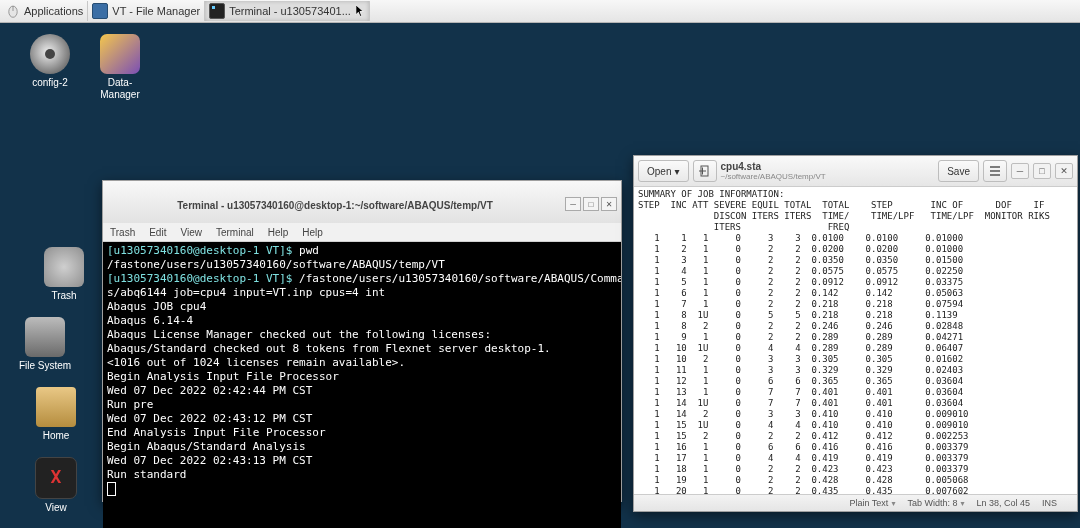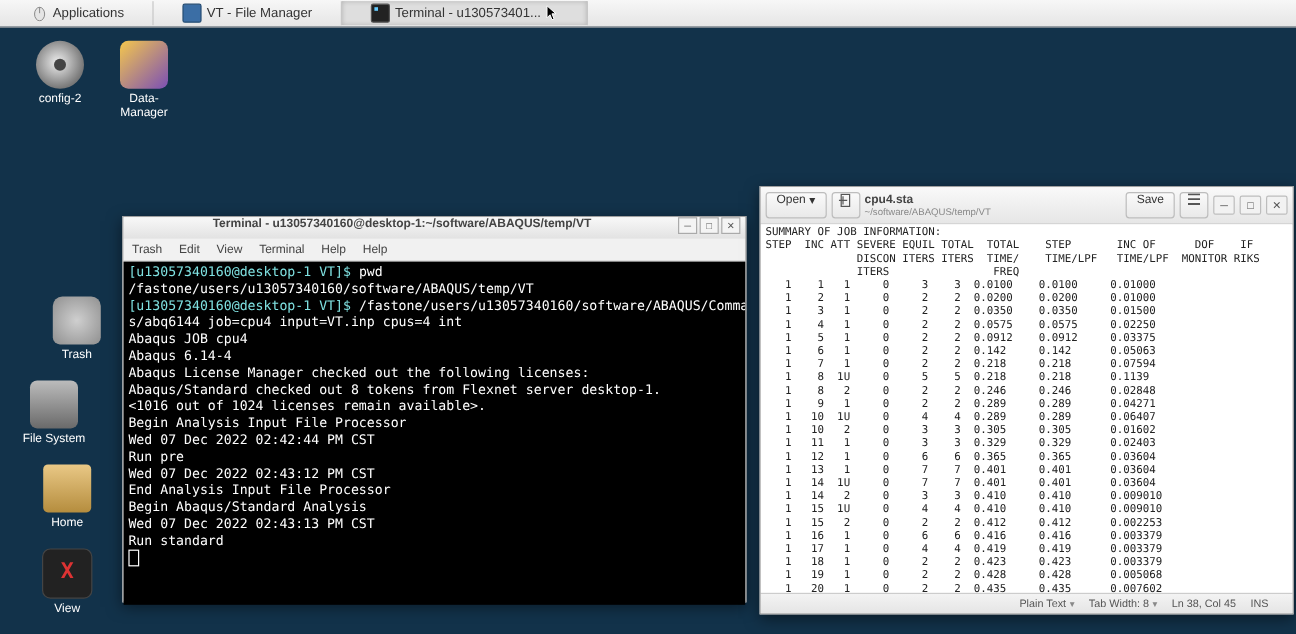--- a/index.html
+++ b/index.html
@@ -5,7 +5,7 @@
   html,body{margin:0;padding:0;font-family:Verdana,Geneva,sans-serif;font-size:11px;background:#12324a;color:#eee;width:1080px;height:528px;overflow:hidden;position:relative}
   
   .taskbar{height:22px;background:linear-gradient(#f7f7f7,#e5e5e5);border-bottom:1px solid #b5b5b5;display:flex;align-items:center;color:#333;font-size:11px}
-  .taskbar .tb-btn{height:20px;display:flex;align-items:center;padding:0 24px;border-right:1px solid #c7c7c7;gap:4px}
+  .taskbar .tb-btn{height:20px;display:flex;align-items:center;padding:0 4px;border-right:1px solid #c7c7c7;gap:4px}
   .taskbar .tb-btn.active{background:#dedede;box-shadow:inset 0 0 4px rgba(0,0,0,.2)}
   .taskbar .mouse-icon{margin-left:2px;width:14px;height:14px}
   .taskbar .win-icon{width:14px;height:14px;background:#3b6ea5;border:1px solid #264d73;border-radius:2px}

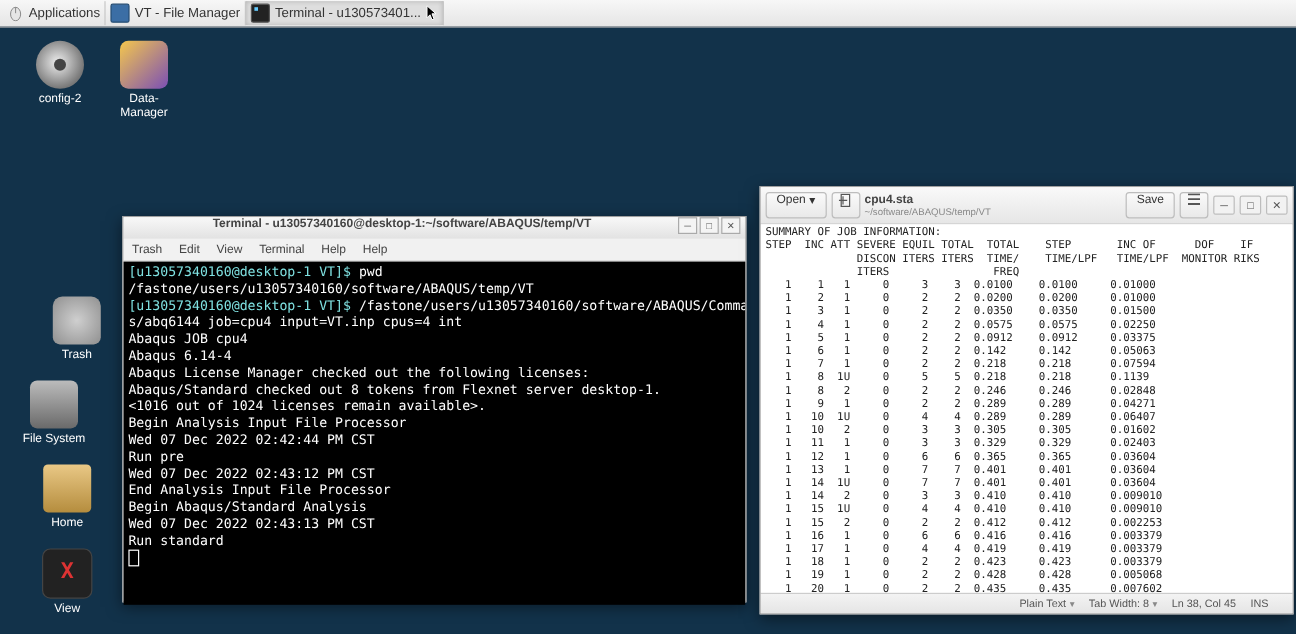--- a/index.html
+++ b/index.html
@@ -36,7 +36,7 @@
   
   .ged{position:absolute;background:#fff;border:1px solid #9f9f9f;box-shadow:0 4px 12px rgba(0,0,0,.5);display:flex;flex-direction:column}
   .ged-top{height:30px;background:linear-gradient(#f9f9f9,#e6e6e6);border-bottom:1px solid #ccc;display:flex;align-items:center;padding:0 4px;gap:4px}
-  .ged-top .gt-btn{height:20px;border:1px solid #bdbdbd;border-radius:3px;background:linear-gradient(#fafafa,#e9e9e9);padding:0 8px;font-size:10px;color:#333;display:flex;gap:3px}
+  .ged-top .gt-btn{height:20px;border:1px solid #bdbdbd;border-radius:3px;background:linear-gradient(#fafafa,#e9e9e9);padding:0 8px;font-size:10px;color:#333;display:flex;align-items:center;gap:3px}
   .ged-top .gt-sep{flex:1;text-align:left;color:#444;font-size:10px}
   .ged-top .wbtn{width:16px;height:14px;border:1px solid #bdbdbd;border-radius:2px;background:#f2f2f2;display:flex;align-items:center;justify-content:center;font-size:9px;color:#555;cursor:pointer}
   .ged-body{flex:1;background:#fff;color:#222;font:9px/11px "DejaVu Sans Mono",Consolas,monospace;padding:2px 4px;white-space:pre;overflow:hidden}

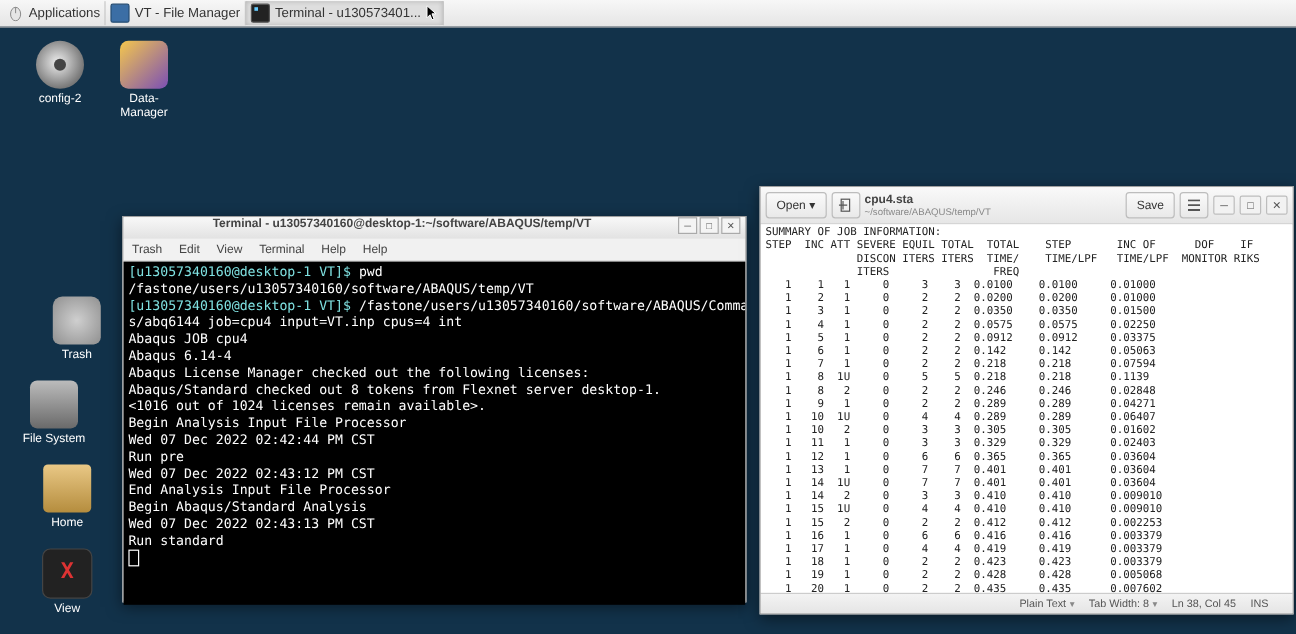--- a/index.html
+++ b/index.html
@@ -25,7 +25,7 @@
   .di-xterm .glyph::after{content:"X";color:#d33;font:bold 18px/38px monospace;position:absolute;top:0;left:0;right:0}
   
   .window{position:absolute;background:#f5f5f5;border:1px solid #9f9f9f;box-shadow:0 4px 12px rgba(0,0,0,.5)}
-  .win-title{height:18px;background:linear-gradient(#f8f8f8,#e2e2e2);display:flex;align-items:flex-start;font-size:10px;color:#444;padding:0 4px}
+  .win-title{height:18px;background:linear-gradient(#f8f8f8,#e2e2e2);display:flex;align-items:flex-end;font-size:10px;color:#444;padding:12px 4px}
   .win-title .ttl{flex:1;text-align:center;font-weight:bold}
   .win-title .wbtn{width:14px;height:12px;margin-left:2px;border:1px solid #aaa;background:#f4f4f4;display:flex;align-items:center;justify-content:center;font-size:8px;color:#555;cursor:pointer}
   .menubar{height:18px;background:#f1f1f1;display:flex;align-items:center;font-size:10px;color:#444;border-bottom:1px solid #d0d0d0}

